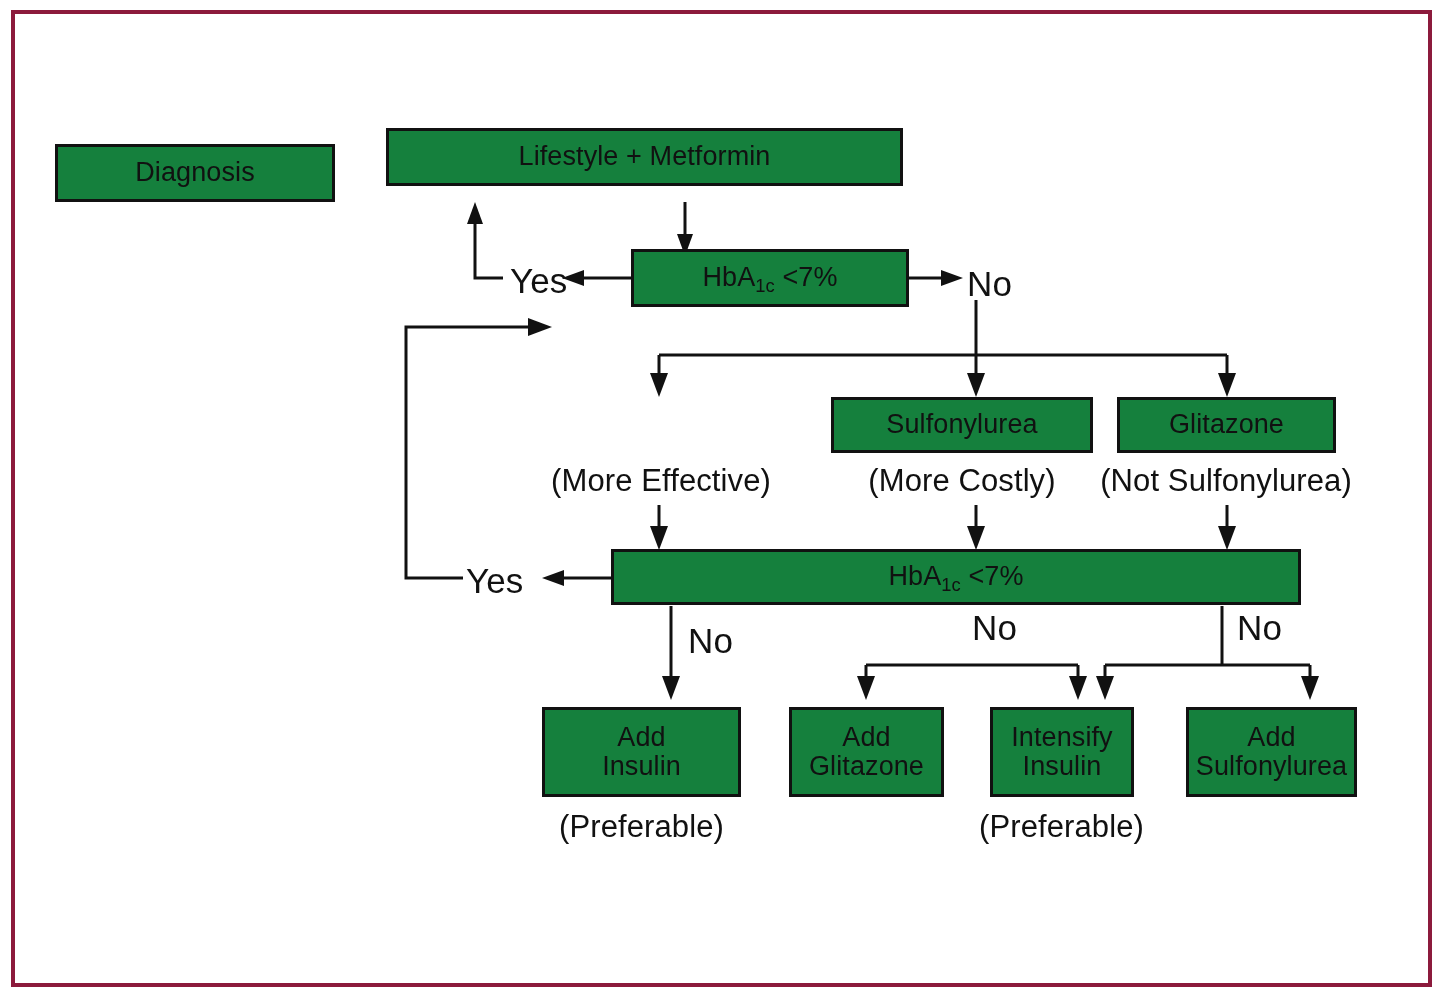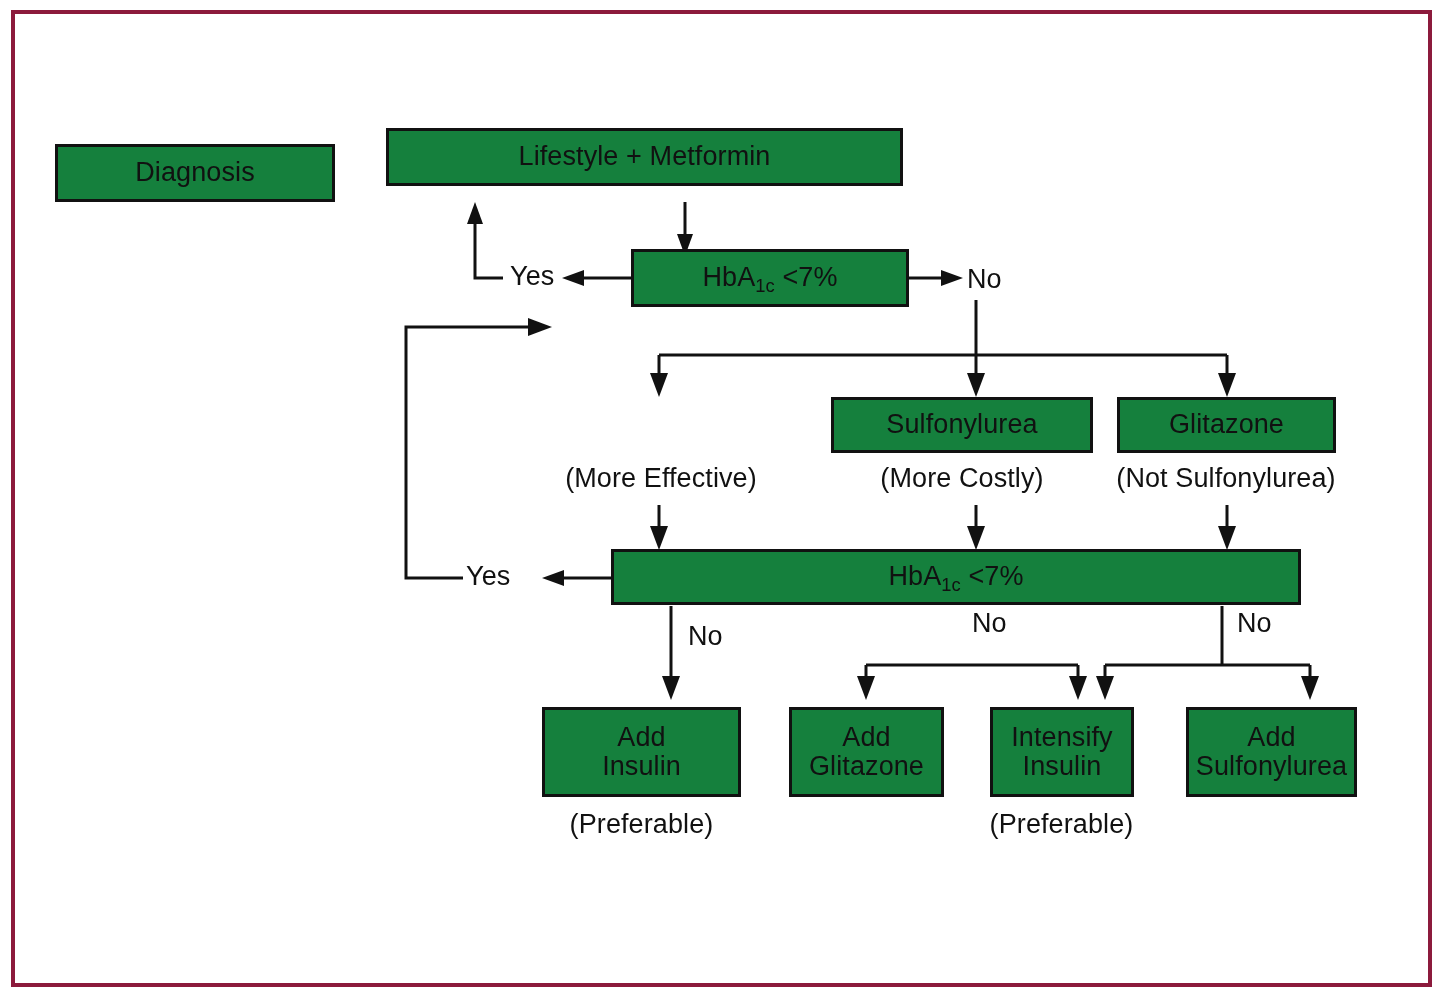--- a/index.html
+++ b/index.html
@@ -61,7 +61,7 @@
   .lbl {
     position: absolute;
     color: #111111;
-    font-size: 27px;
+    font-size: 35px;
     white-space: nowrap;
     letter-spacing: 0.1px;
     text-align: center;

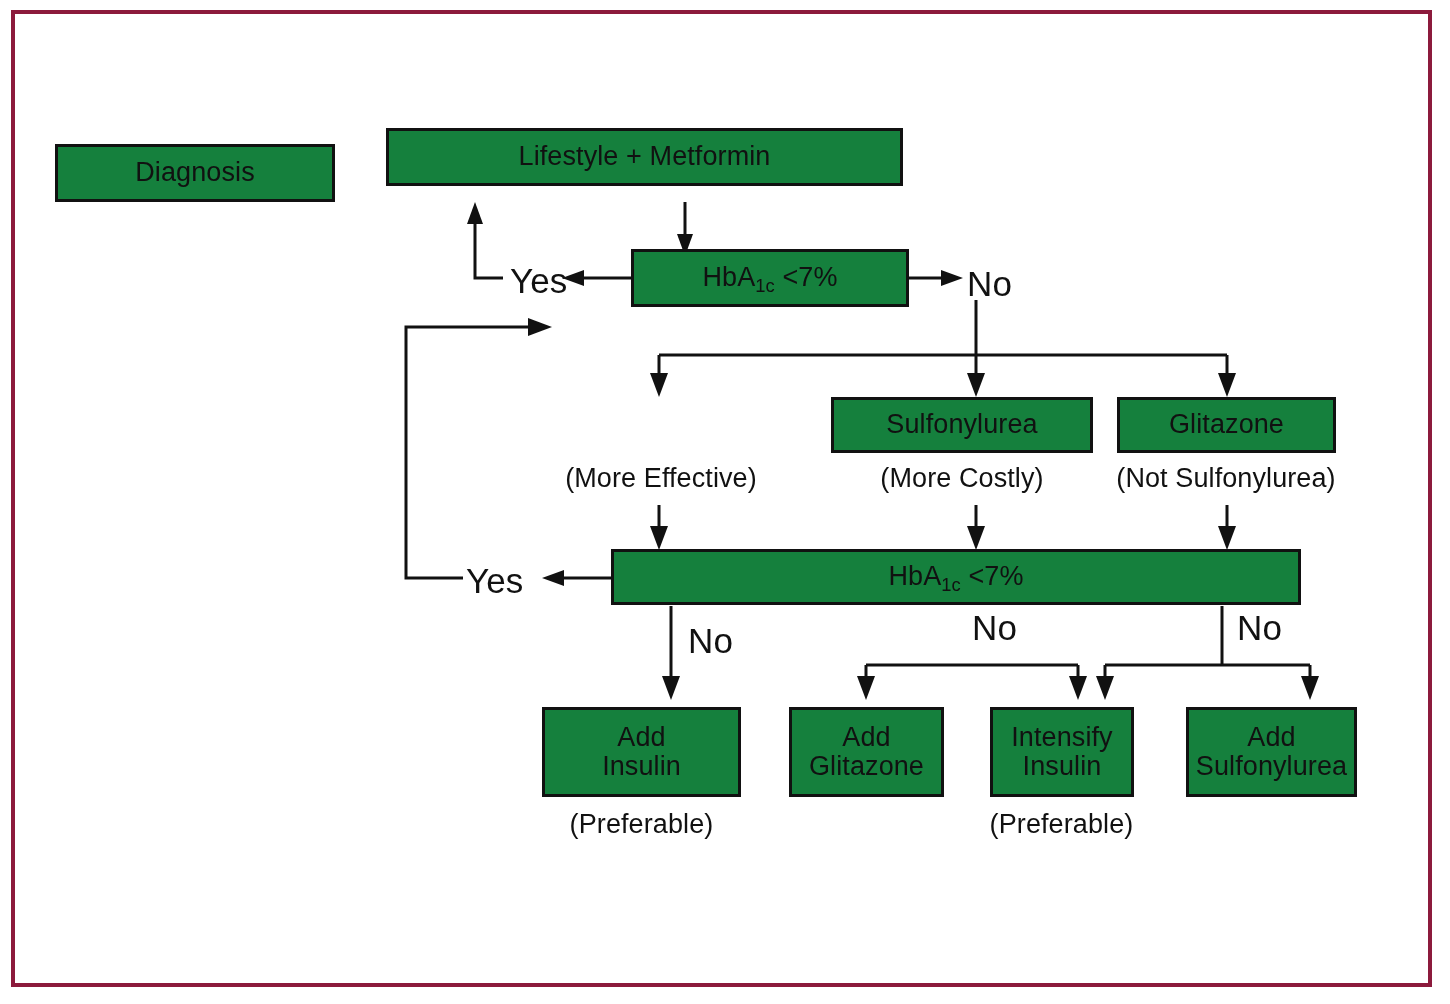--- a/index.html
+++ b/index.html
@@ -53,7 +53,7 @@
   .cap {
     position: absolute;
     color: #111111;
-    font-size: 27px;
+    font-size: 31px;
     text-align: center;
     white-space: nowrap;
     letter-spacing: 0.1px;

